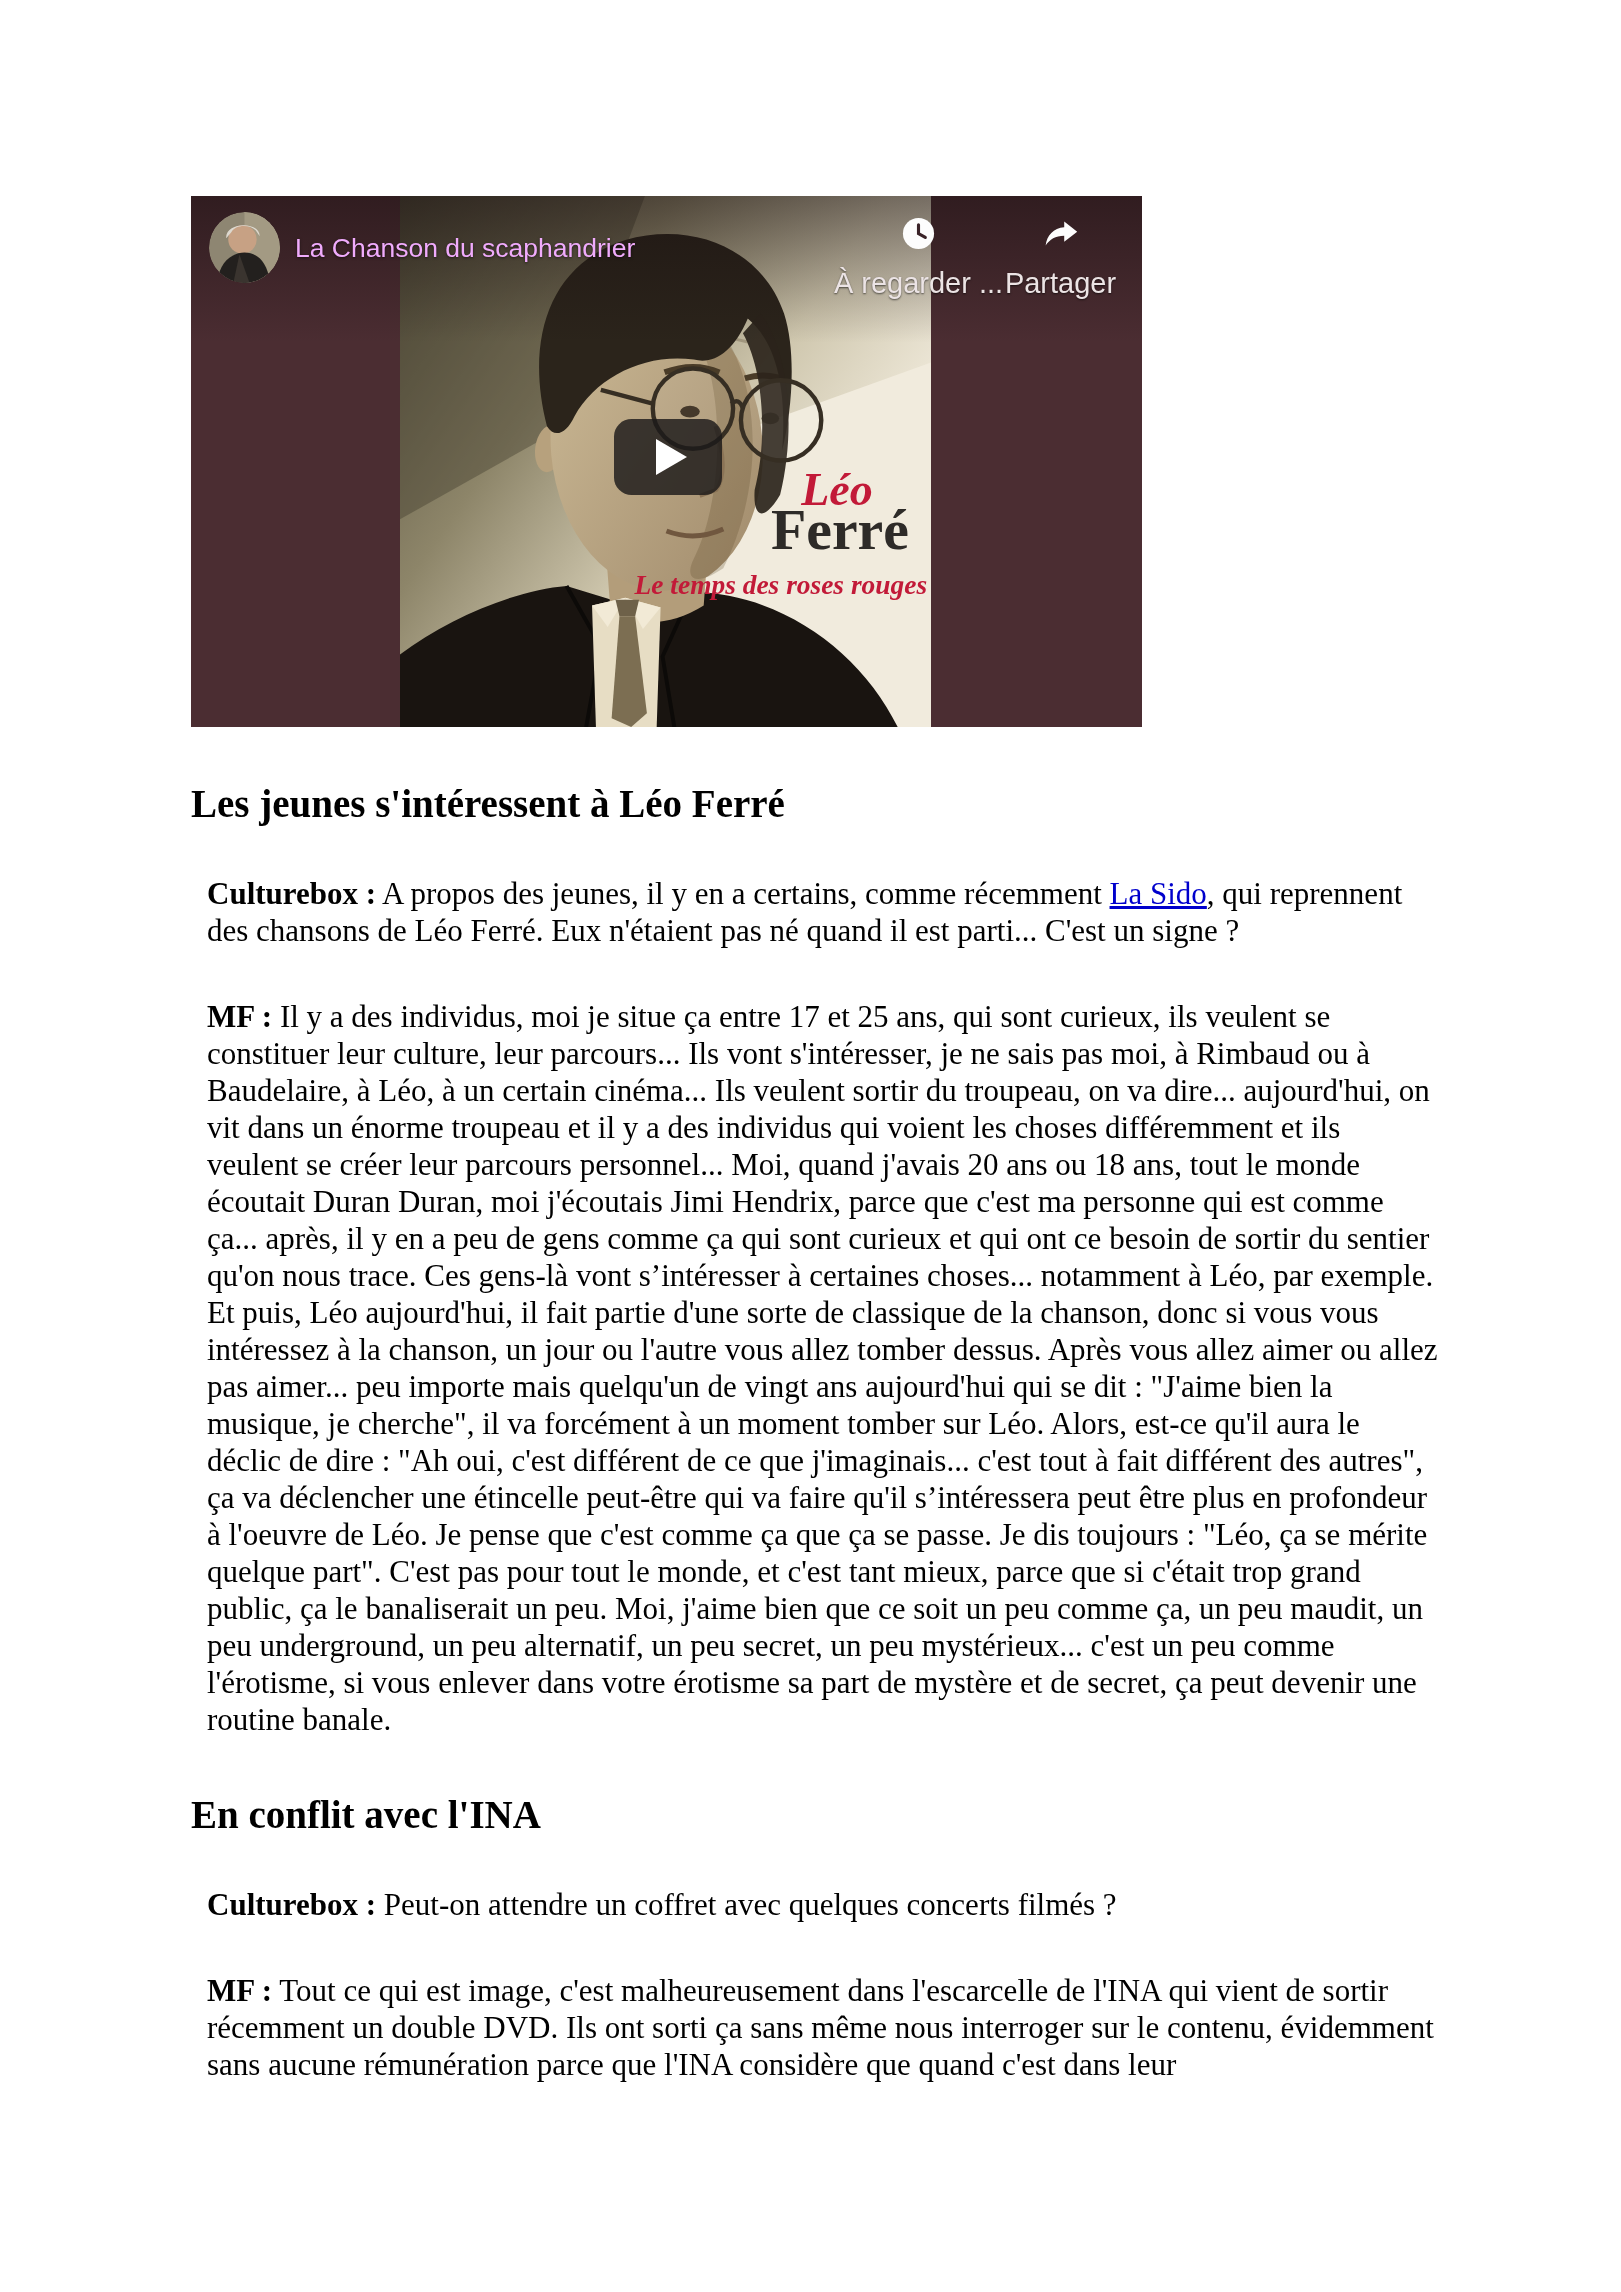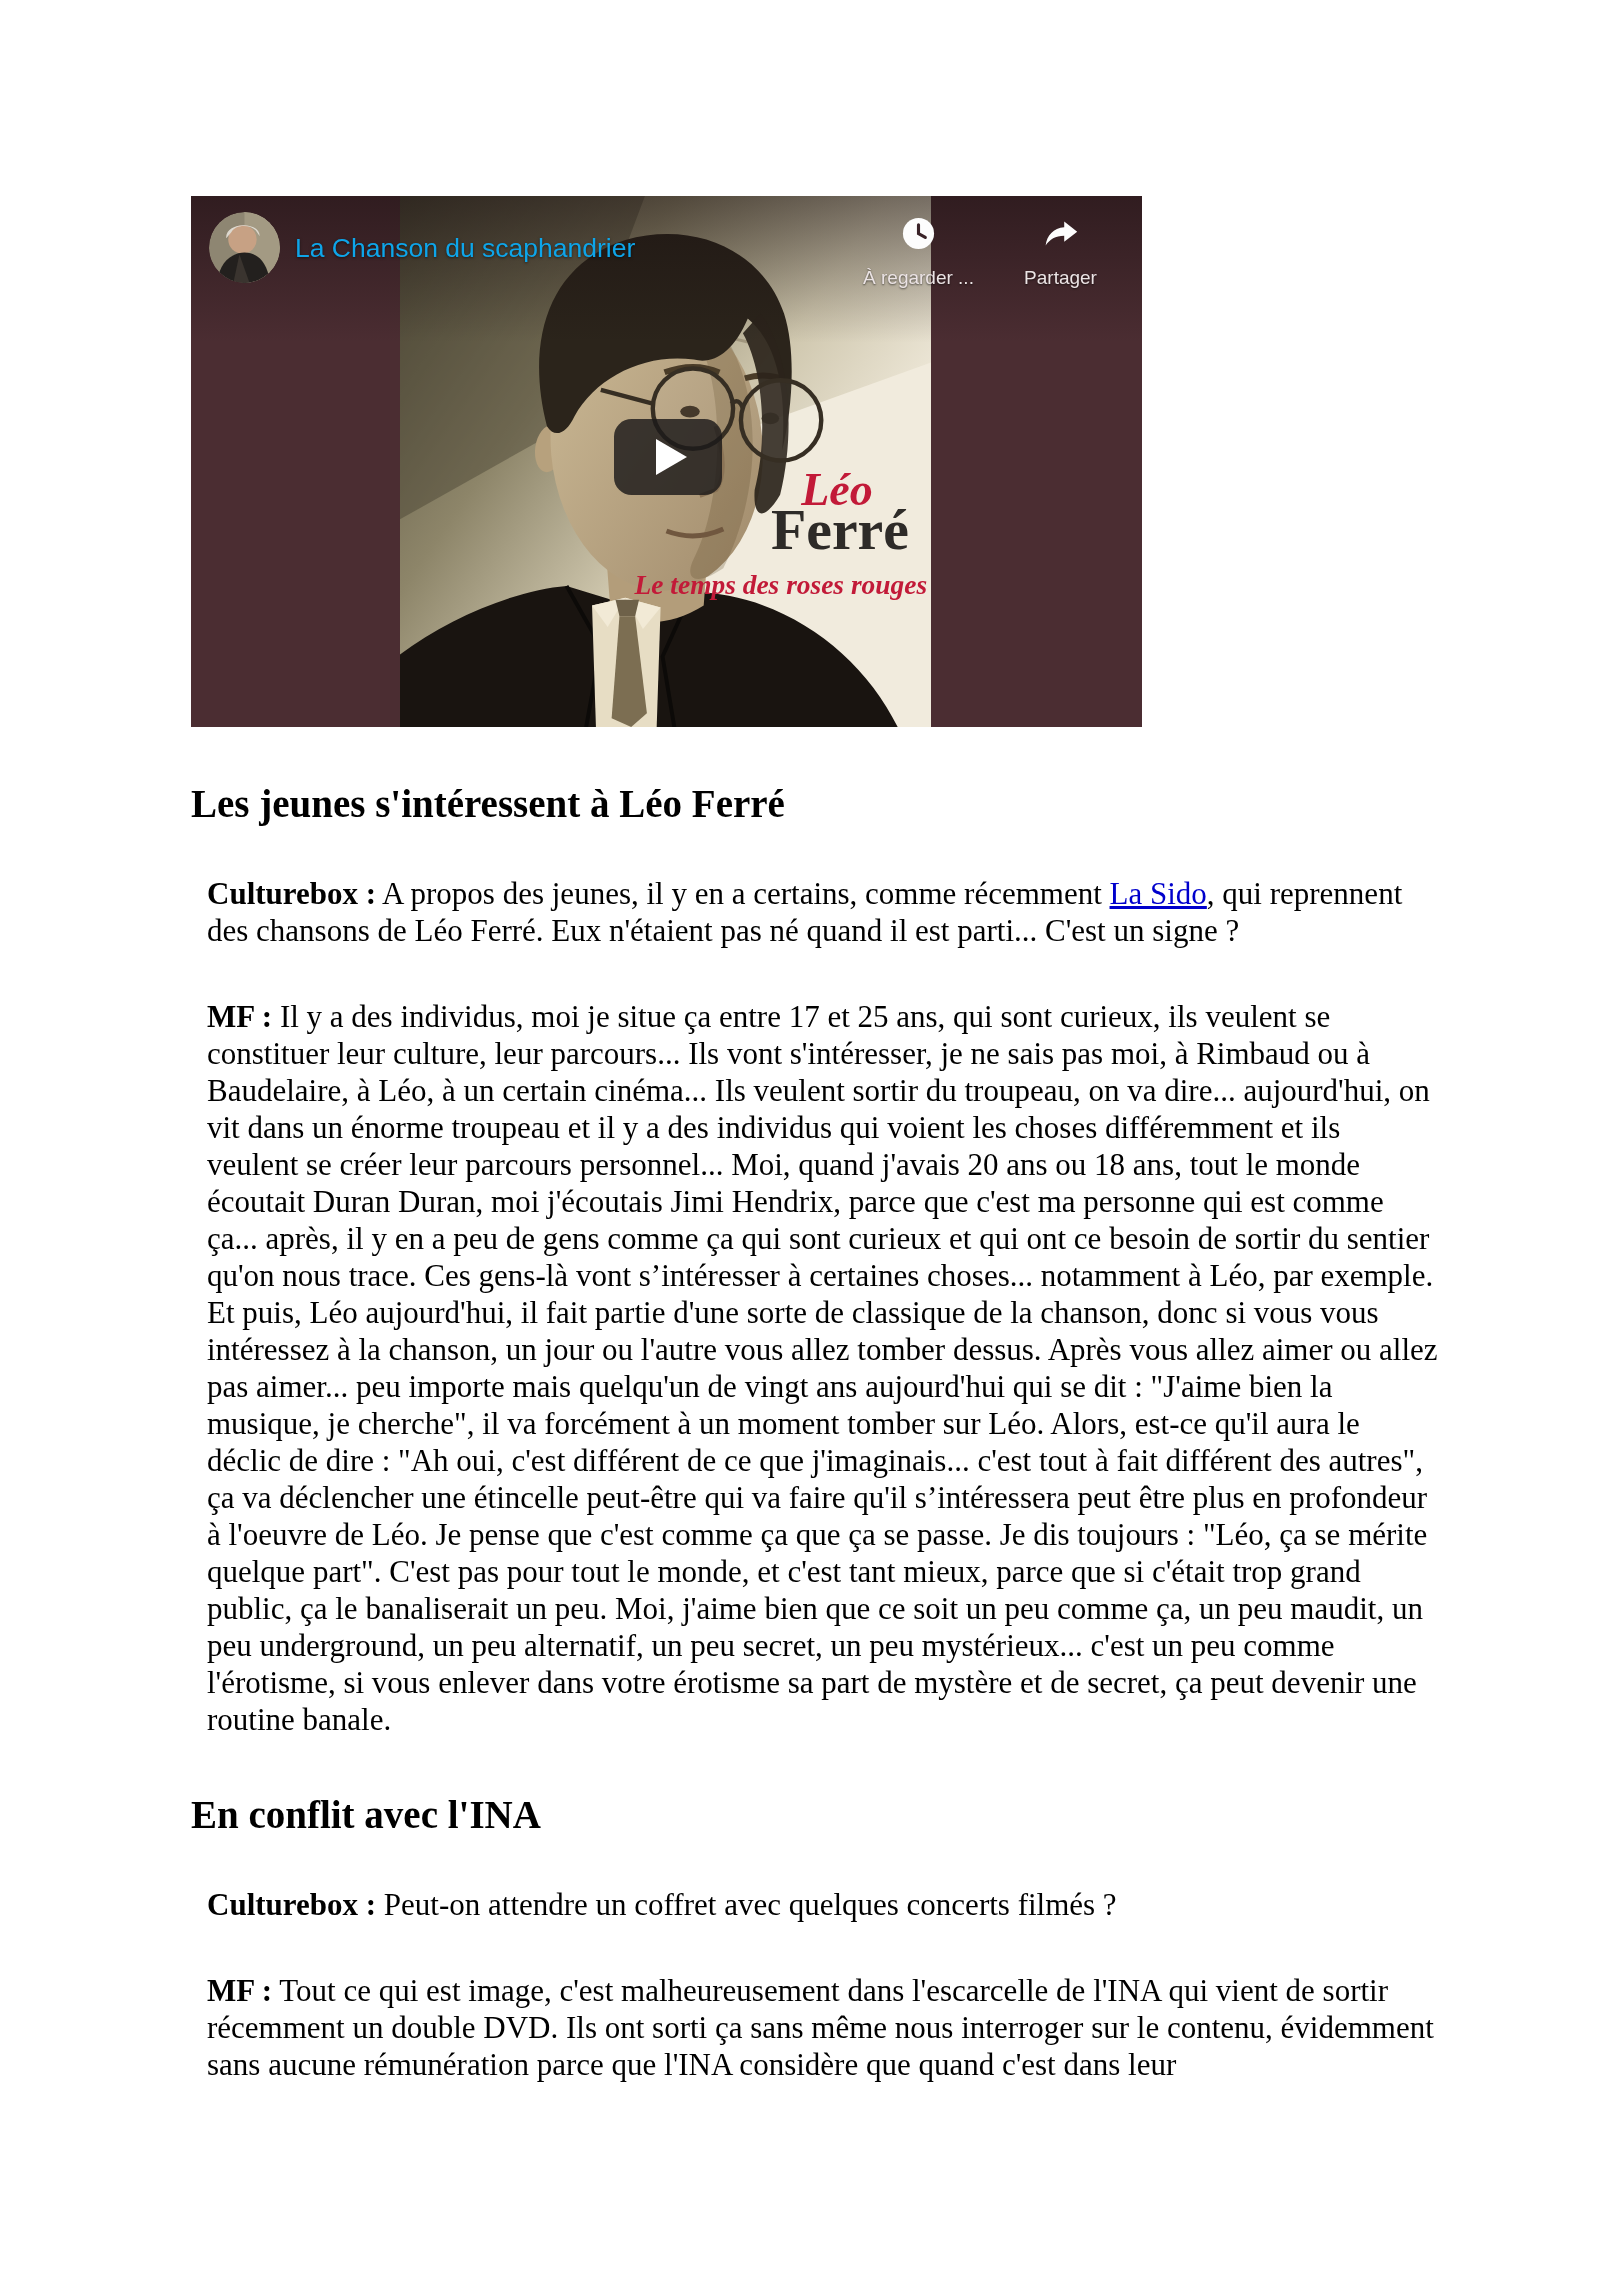--- a/index.html
+++ b/index.html
@@ -30,7 +30,7 @@
   .vtitle{
     position:absolute;left:104px;top:37px;z-index:3;
     font-family:"Liberation Sans","DejaVu Sans",sans-serif;
-    font-size:26.5px;color:#0ea5e9;text-shadow:0 1px 2.9px rgba(0,0,0,.55);
+    font-size:26.5px;color:#f0abfc;text-shadow:0 1px 2.9px rgba(0,0,0,.55);
     white-space:nowrap;cursor:pointer;
   }
   .yt-btn{

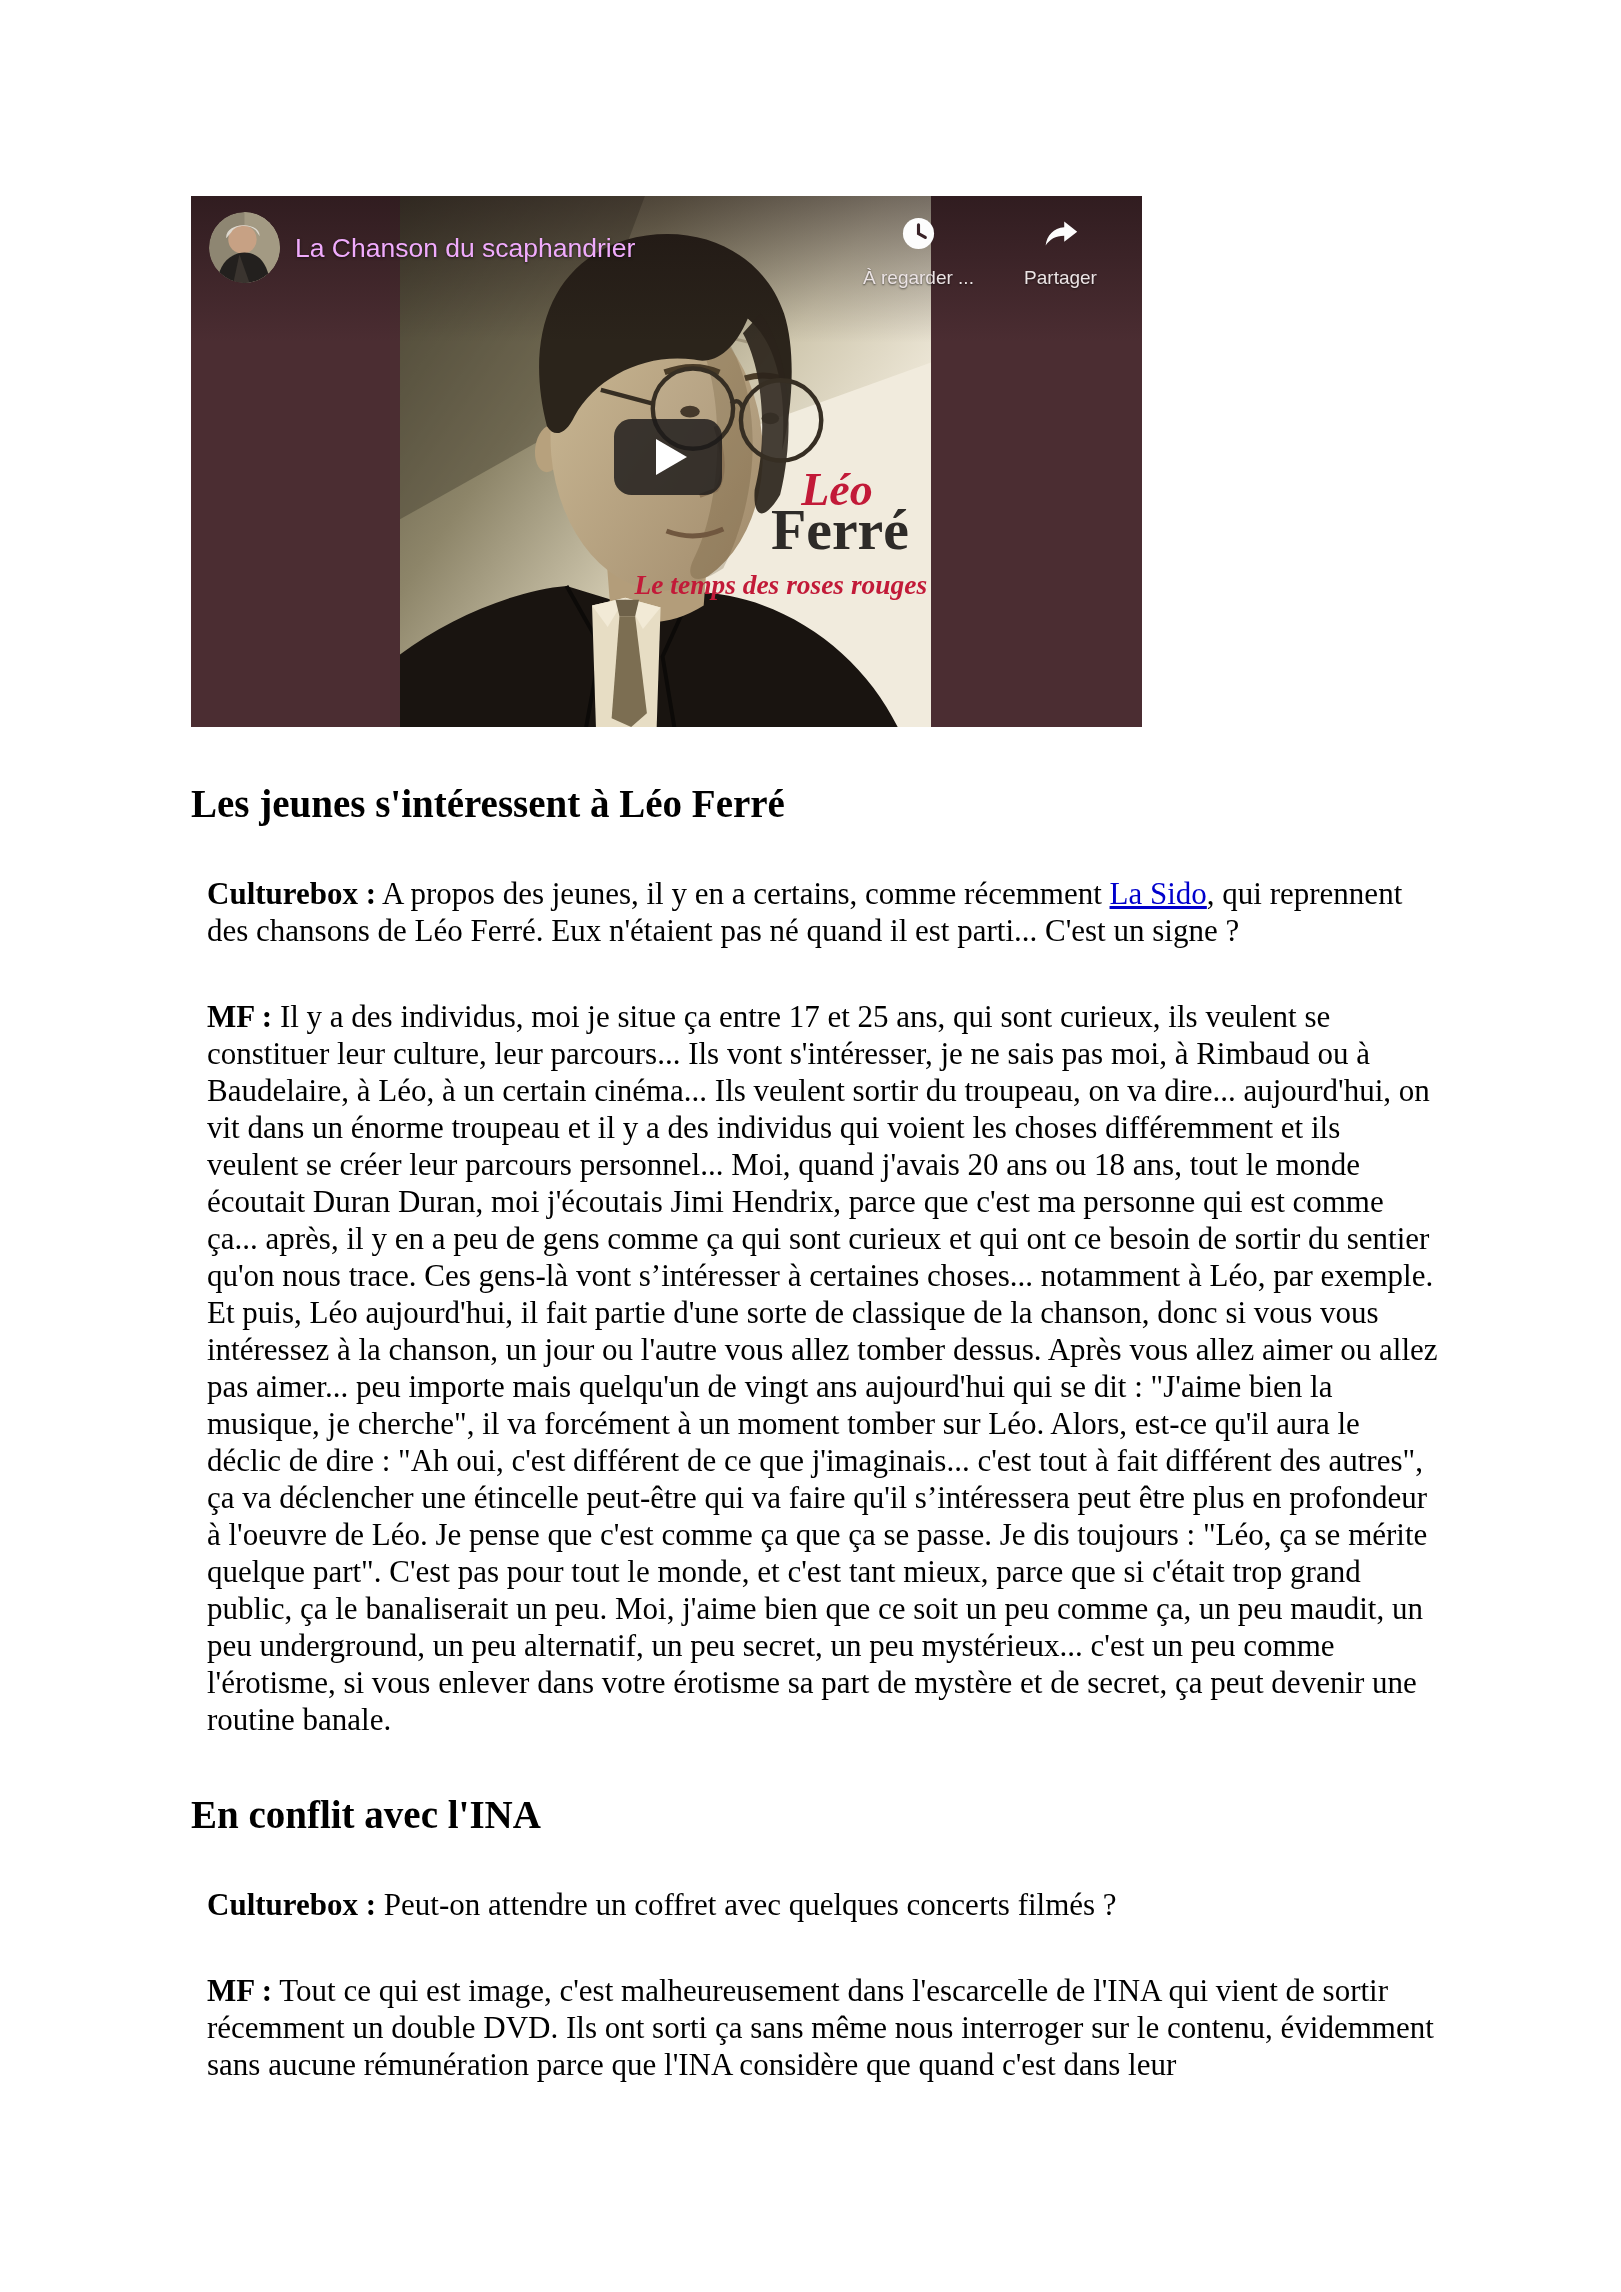--- a/index.html
+++ b/index.html
@@ -40,7 +40,7 @@
   }
   .yt-btn .lbl{
     font-family:"Liberation Sans","DejaVu Sans",sans-serif;
-    font-size:19px;color:#ece4e5;text-shadow:0 1px 2px rgba(0,0,0,.6);
+    font-size:29px;color:#ece4e5;text-shadow:0 1px 2px rgba(0,0,0,.6);
     white-space:nowrap;
   }
   .btn-watch{left:637px;width:181px;}

